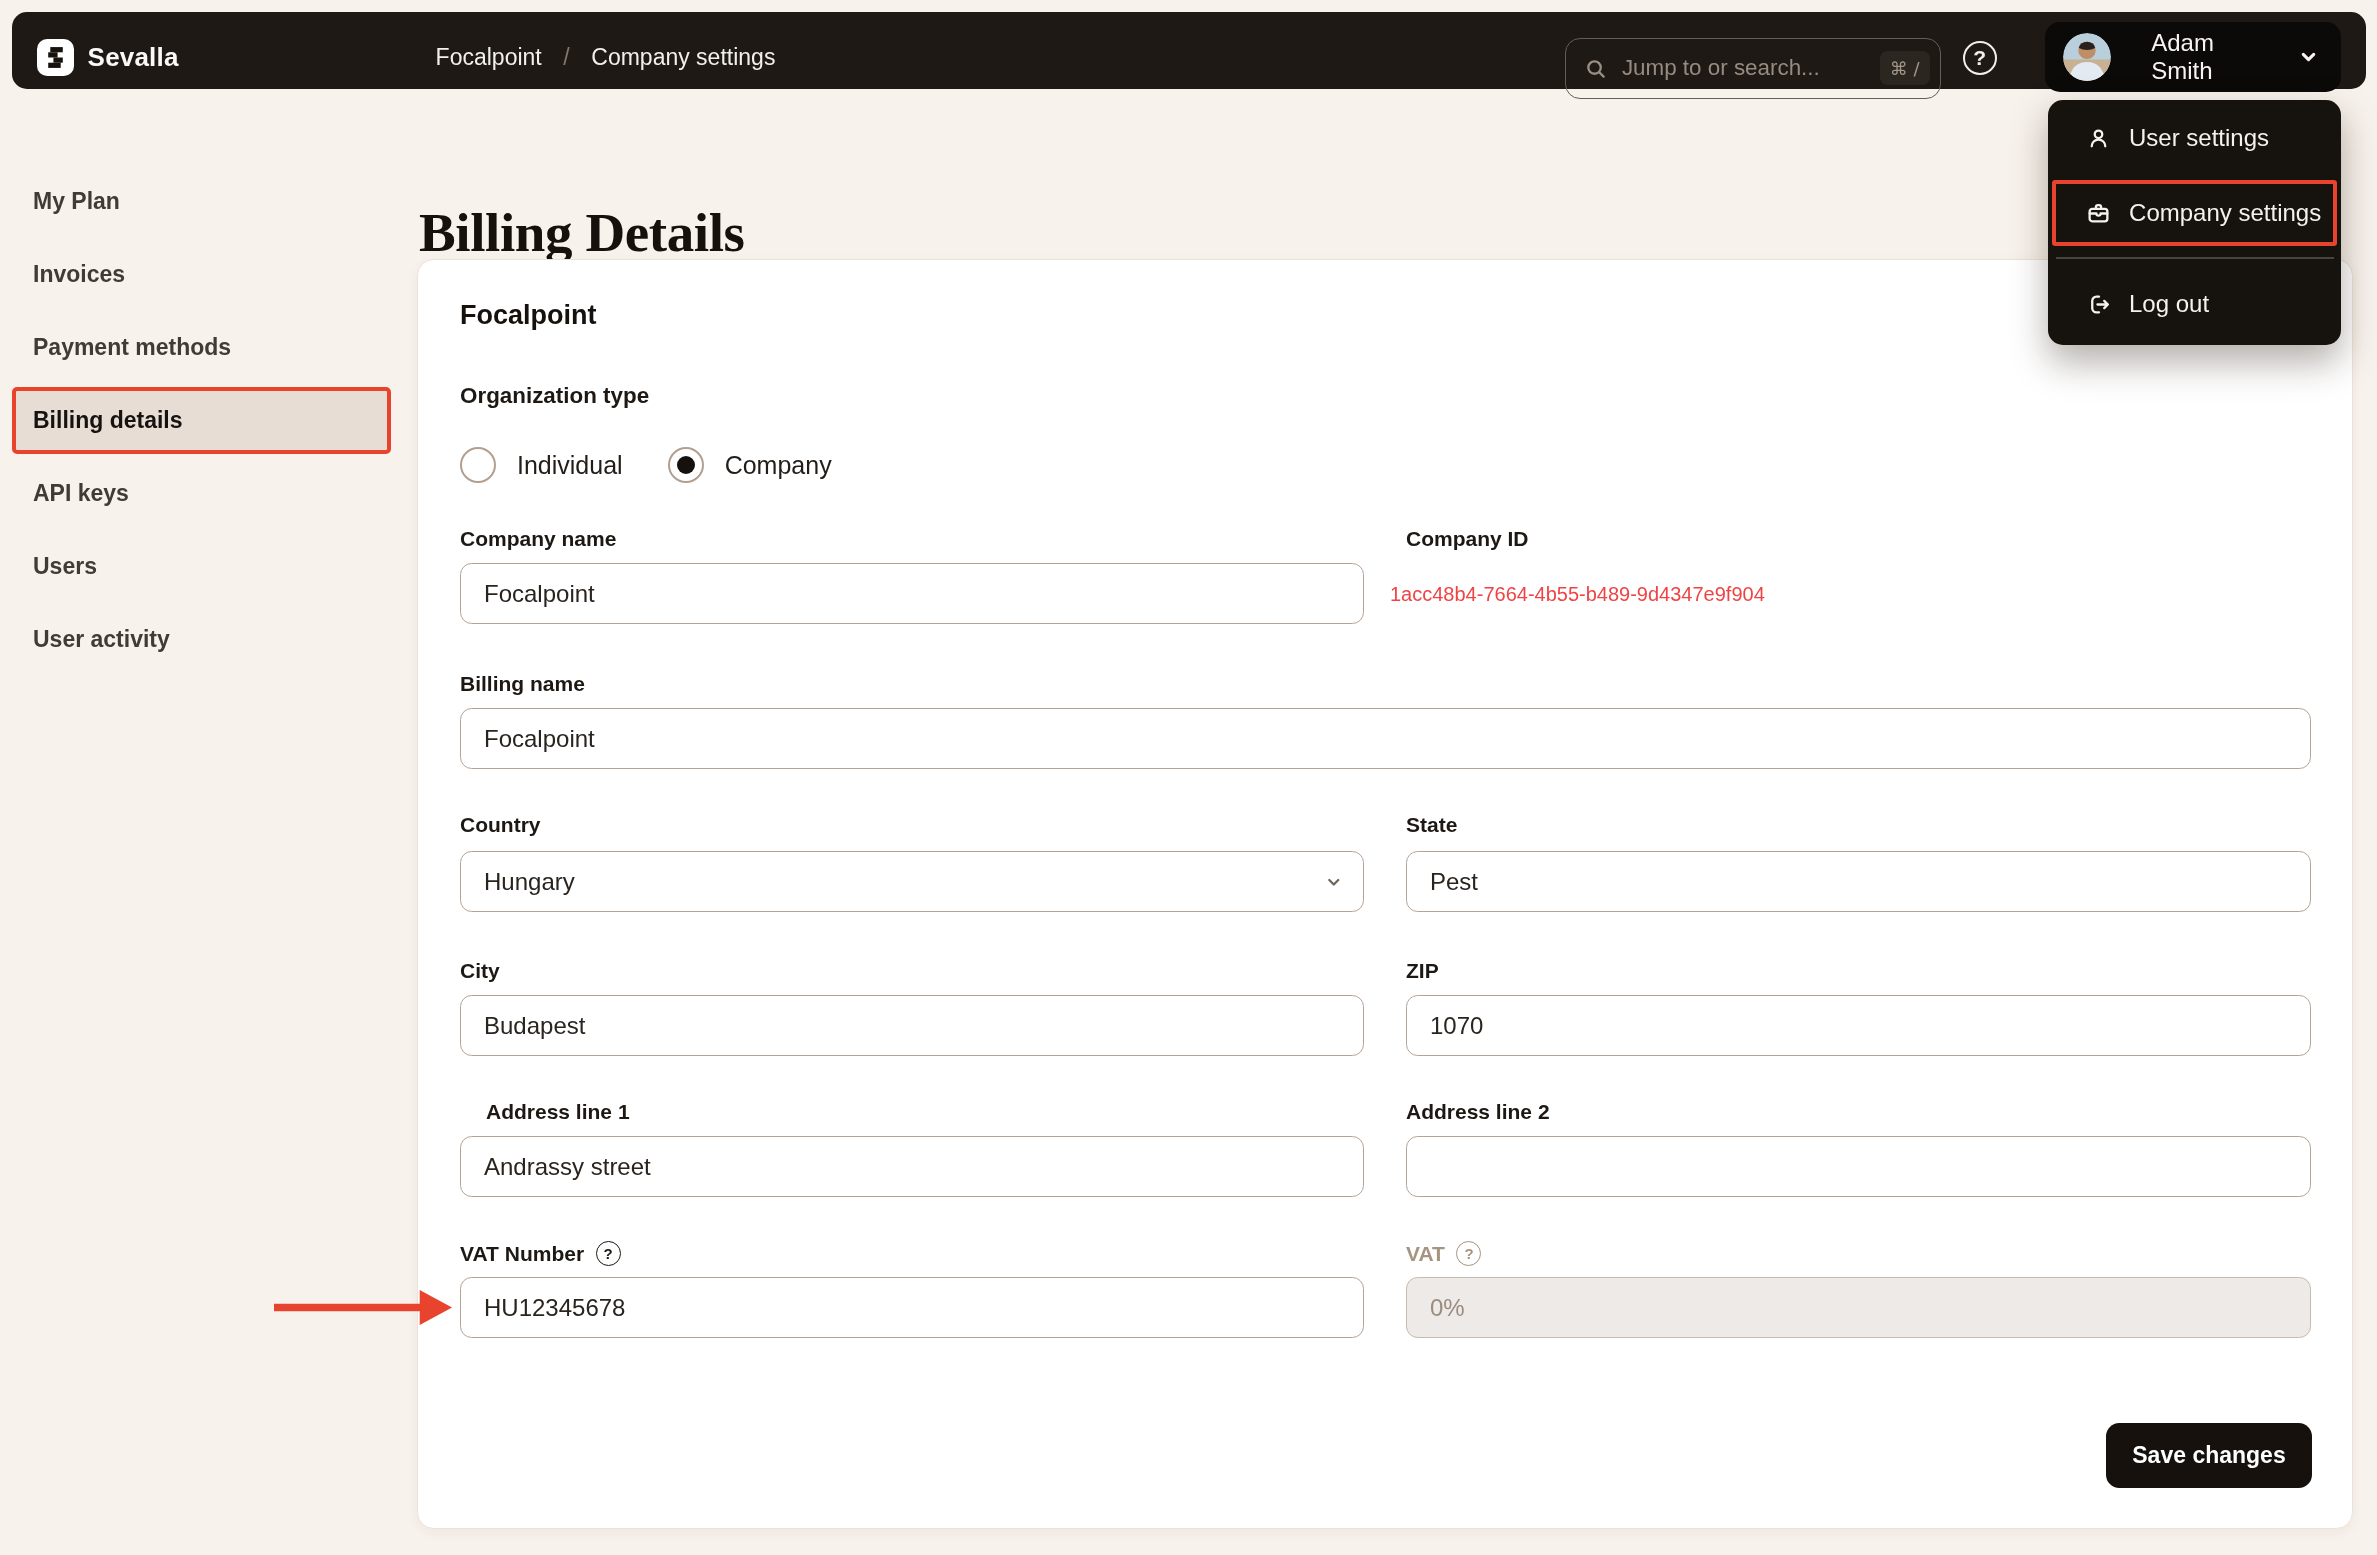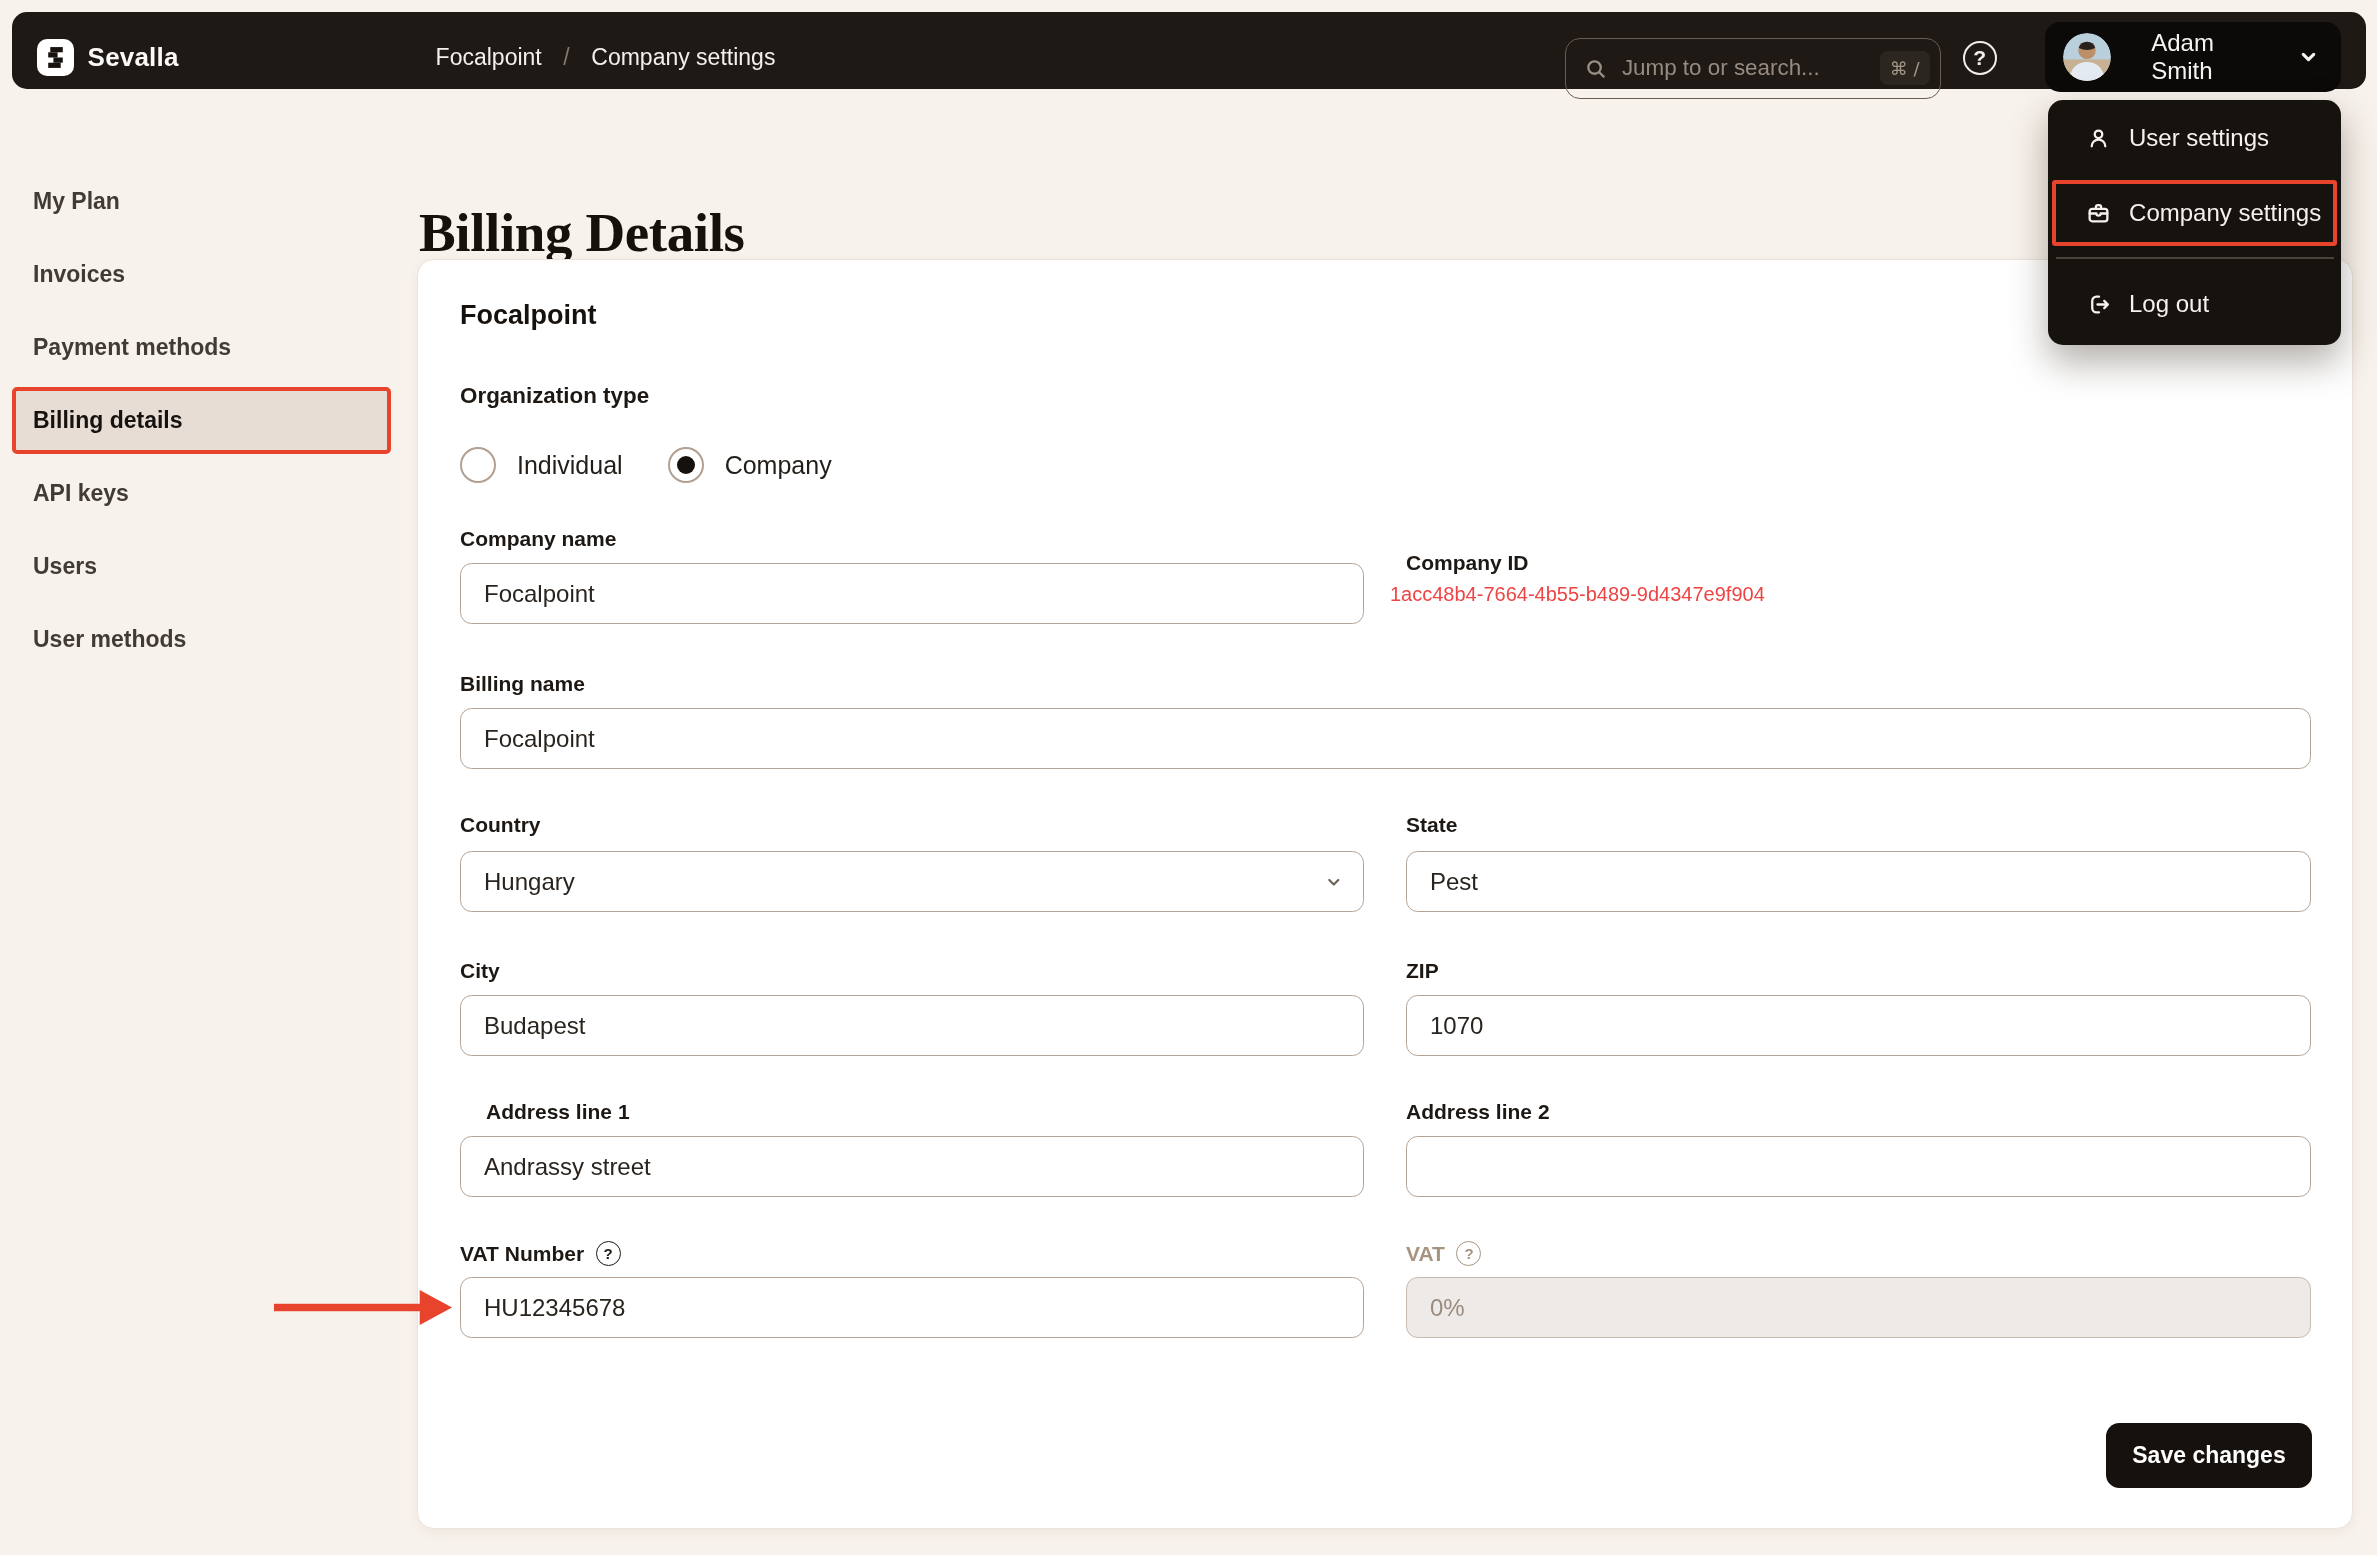--- a/index.html
+++ b/index.html
@@ -226,7 +226,7 @@
 
   <div class="f-label col1" style="top:267px;">Company name</div>
   <input class="f-input col1" style="top: 303px;" type="text" value="Focalpoint">
-  <div class="f-label col2" style="top:267px;margin-top:24px;">Company ID</div>
+  <div class="f-label col2" style="top:267px;">Company ID</div>
   <div class="id-value">1acc48b4-7664-4b55-b489-9d4347e9f904</div>
 
   <div class="f-label col1" style="top:412px;">Billing name</div>

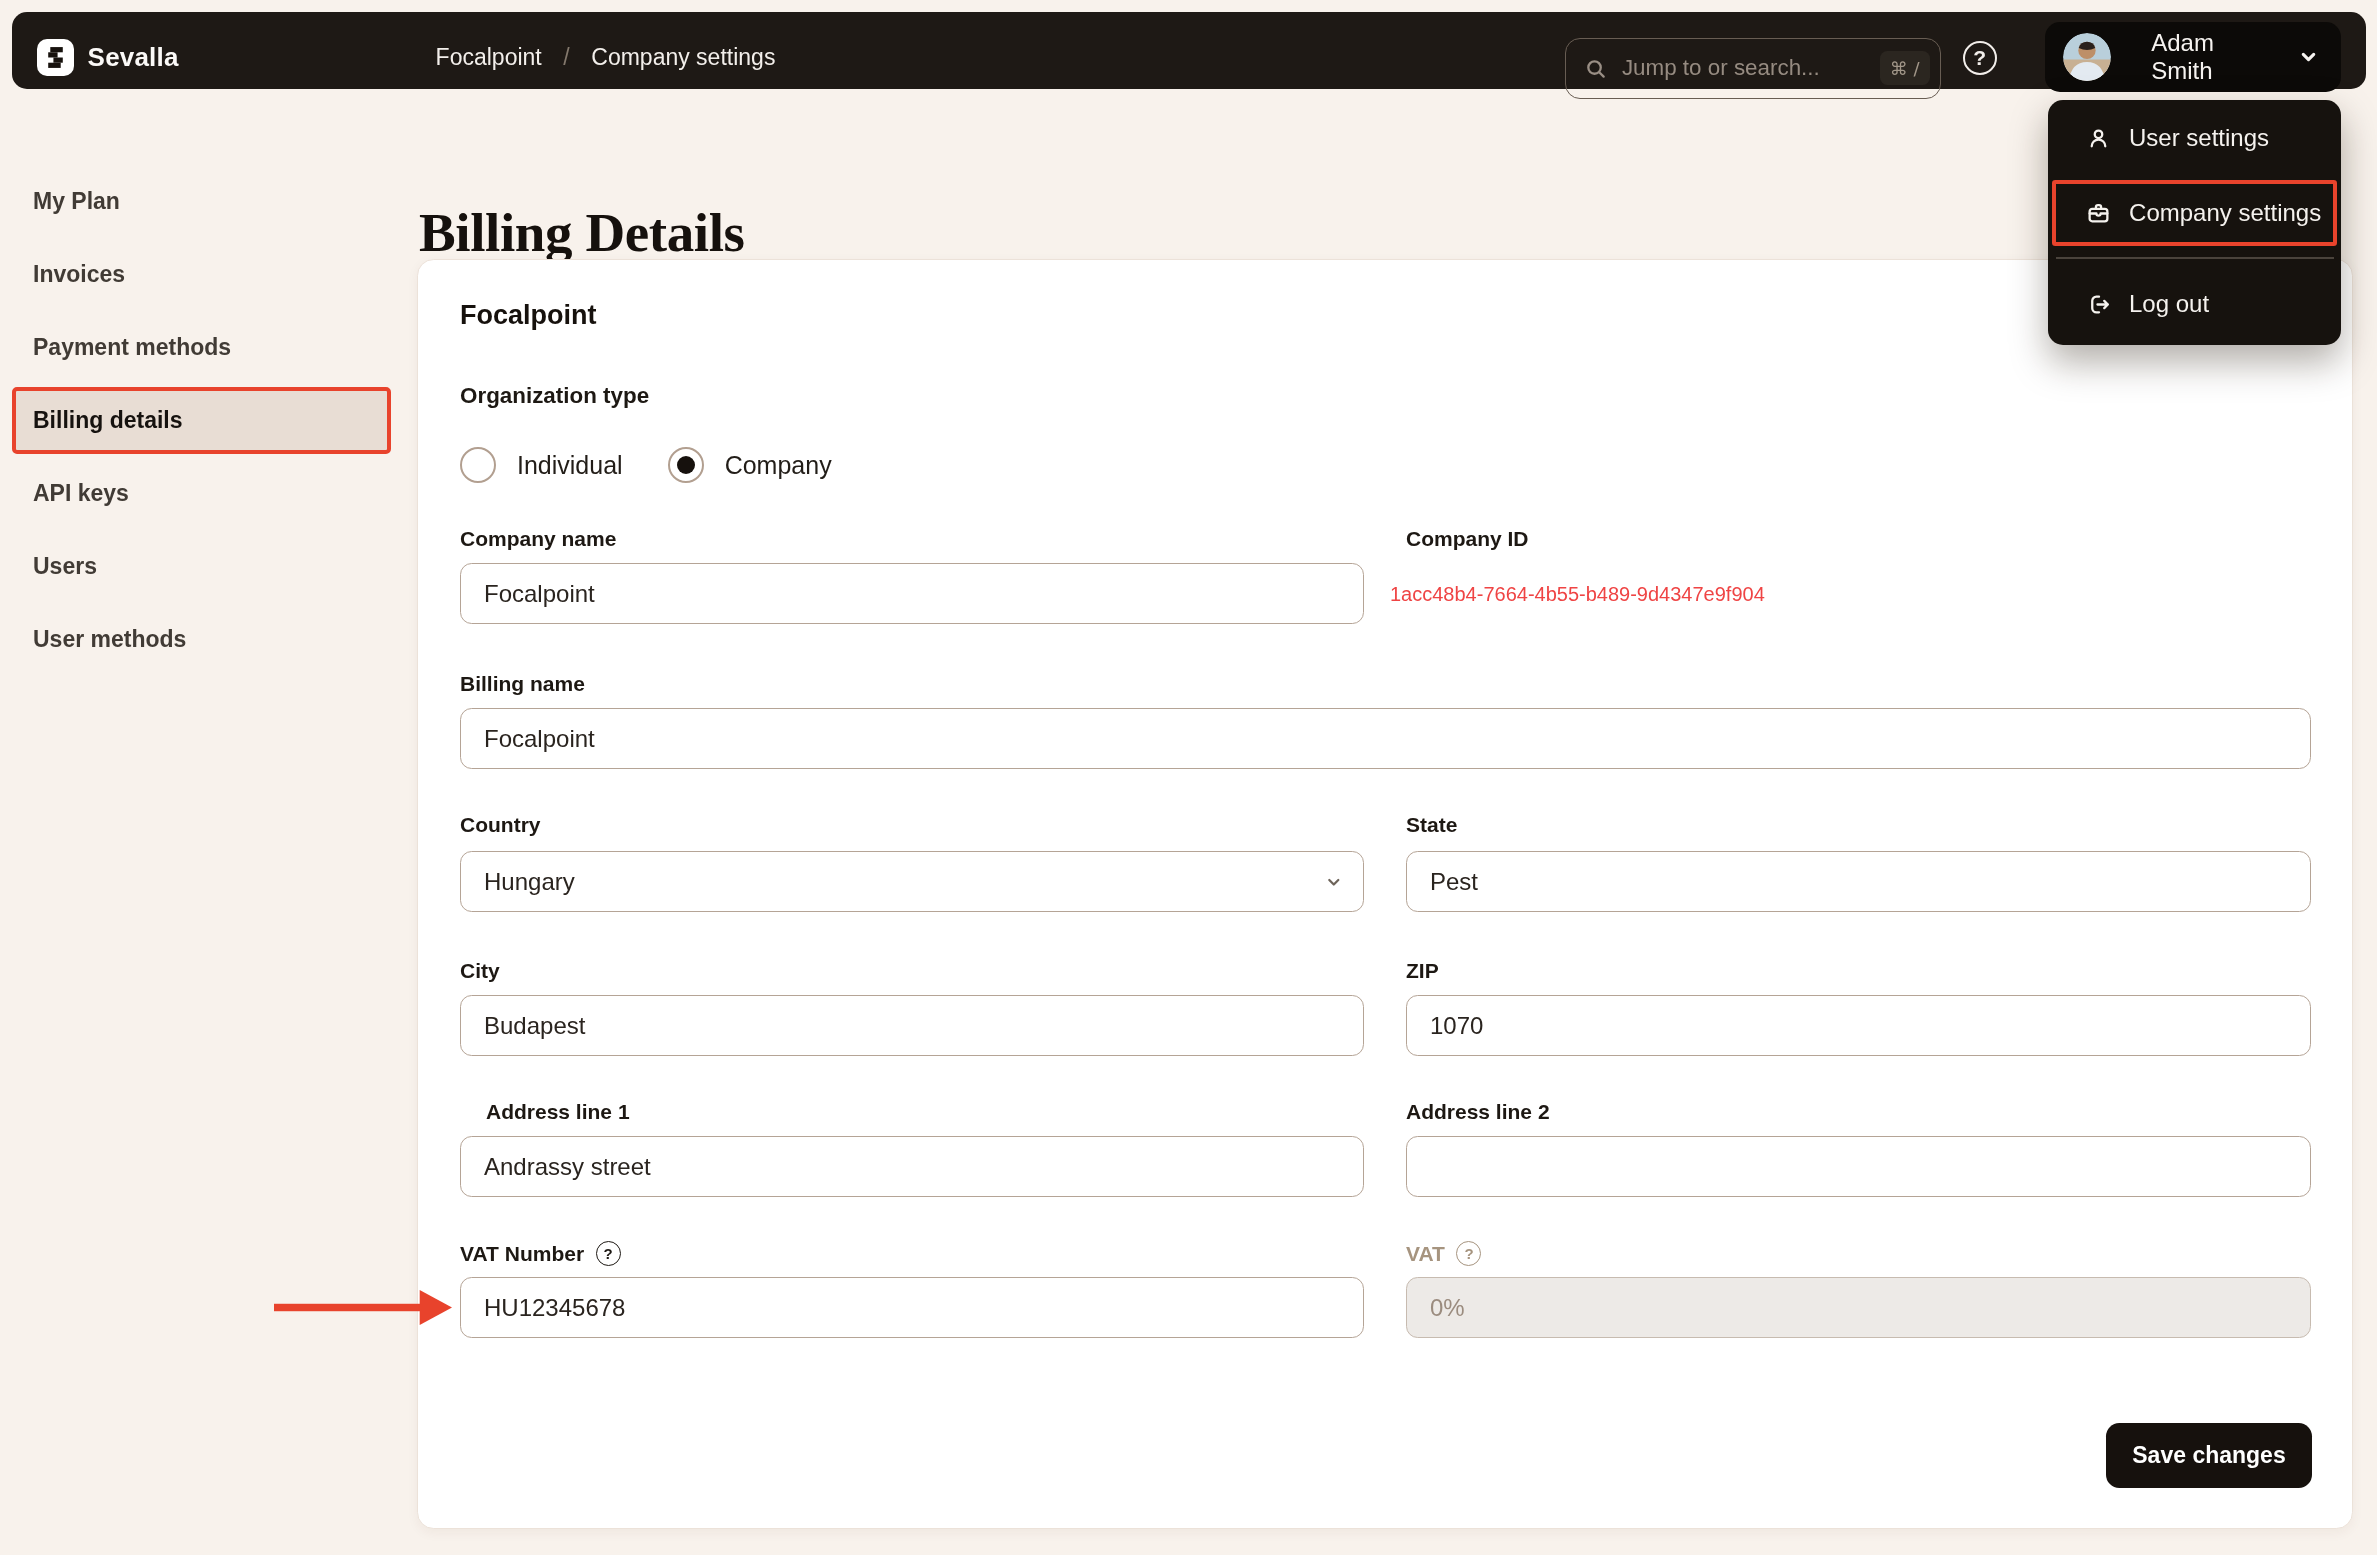--- a/index.html
+++ b/index.html
@@ -203,7 +203,7 @@
       <span>Users</span>
     </div>
   <div class="side-item">
-      <span>User methods</span>
+      <span>User activity</span>
     </div>
 </div>
 

